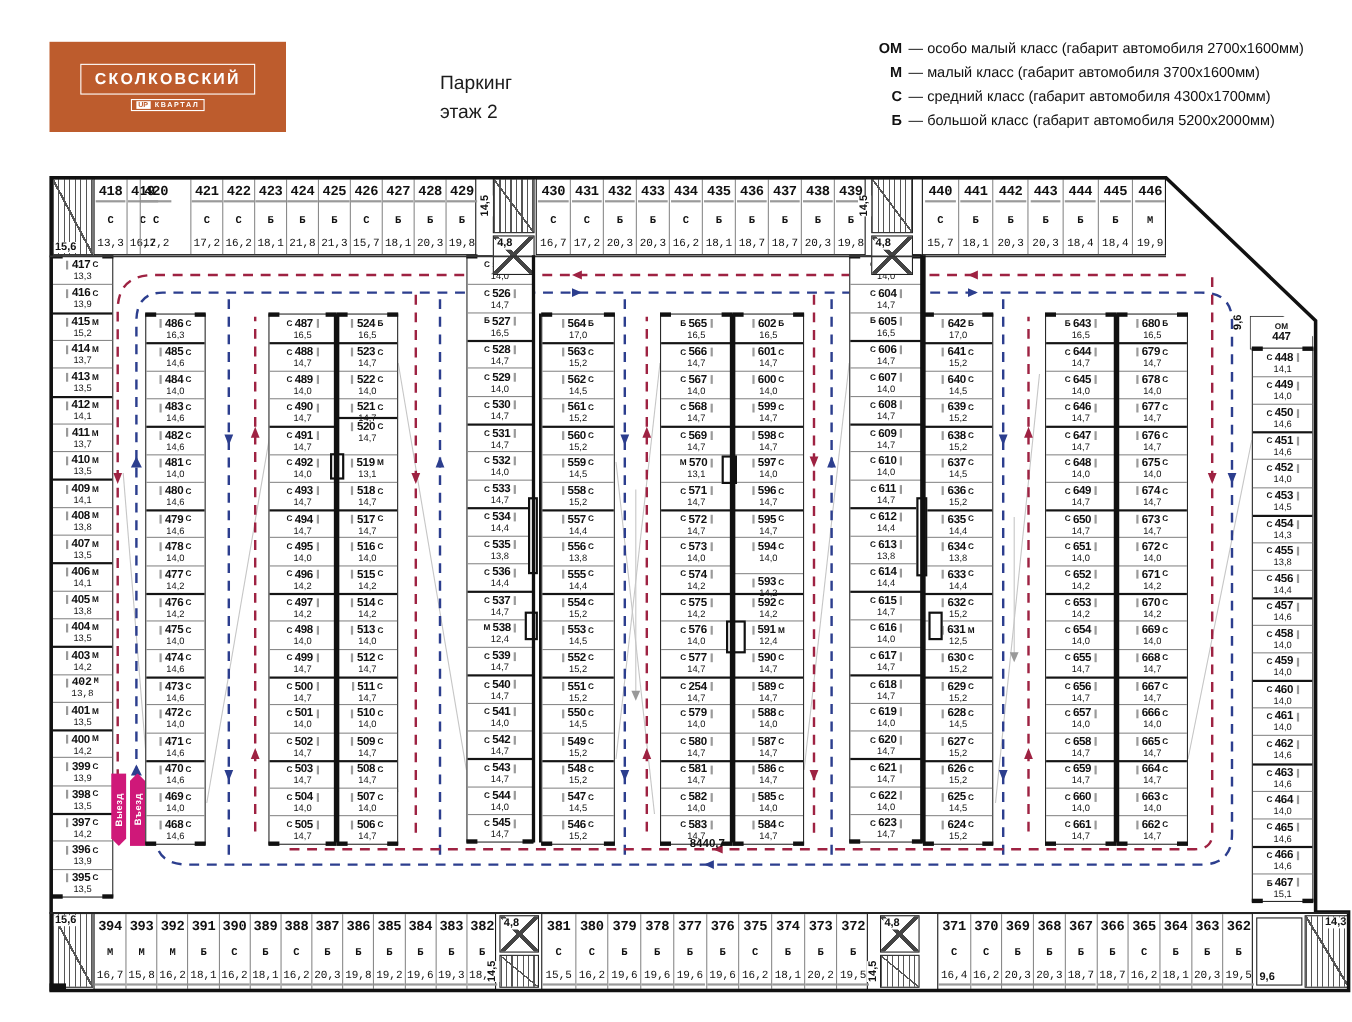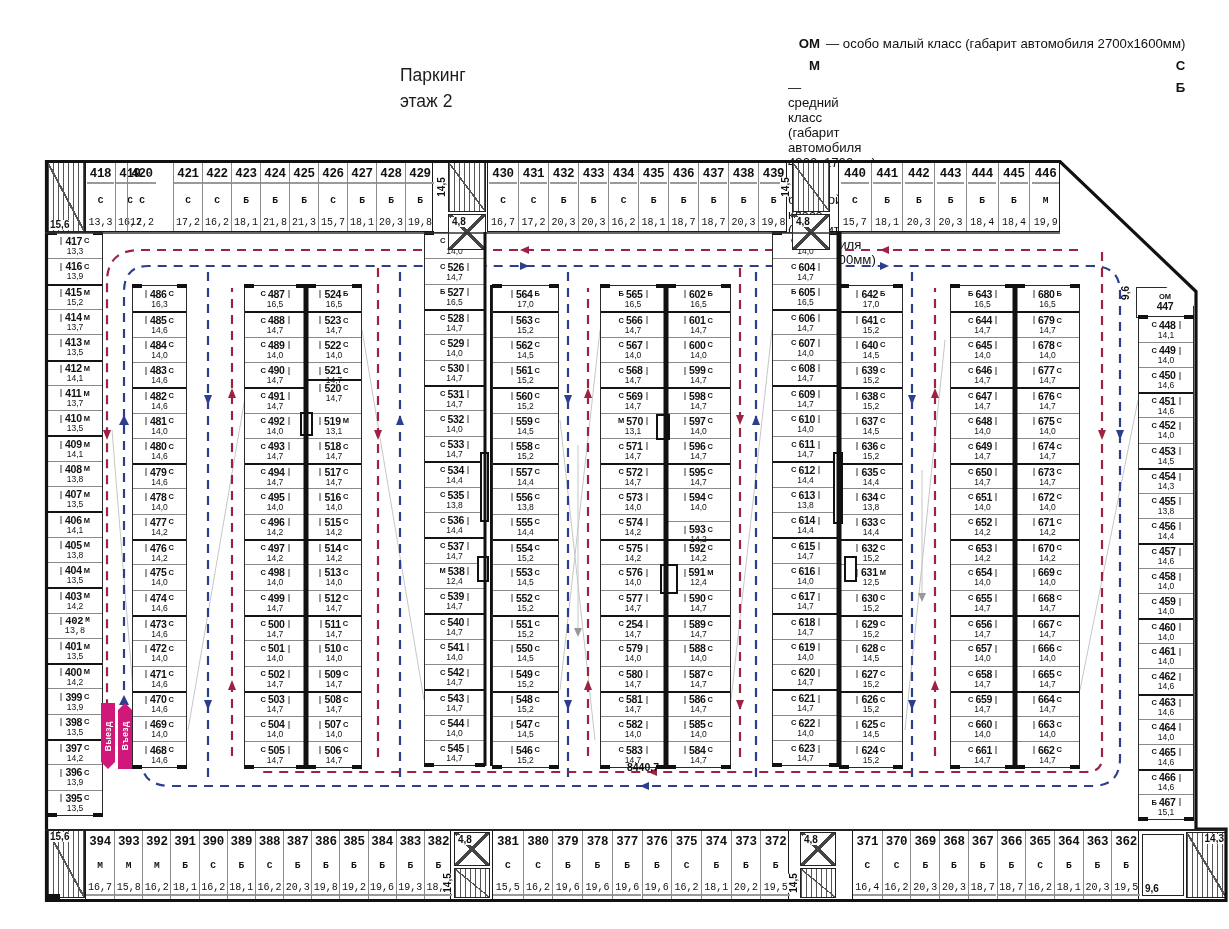--- a/index.html
+++ b/index.html
@@ -152,6 +152,13 @@
     </g>
   </svg>
 
+  <div id="logo">
+    <div class="logo-inner">СКОЛКОВСКИЙ</div>
+    <div class="logo-badge">
+      <span class="up">UP</span>
+      <span class="kv">КВАРТАЛ</span>
+    </div>
+  </div>
 
   <div id="title">
     <div>Паркинг</div>

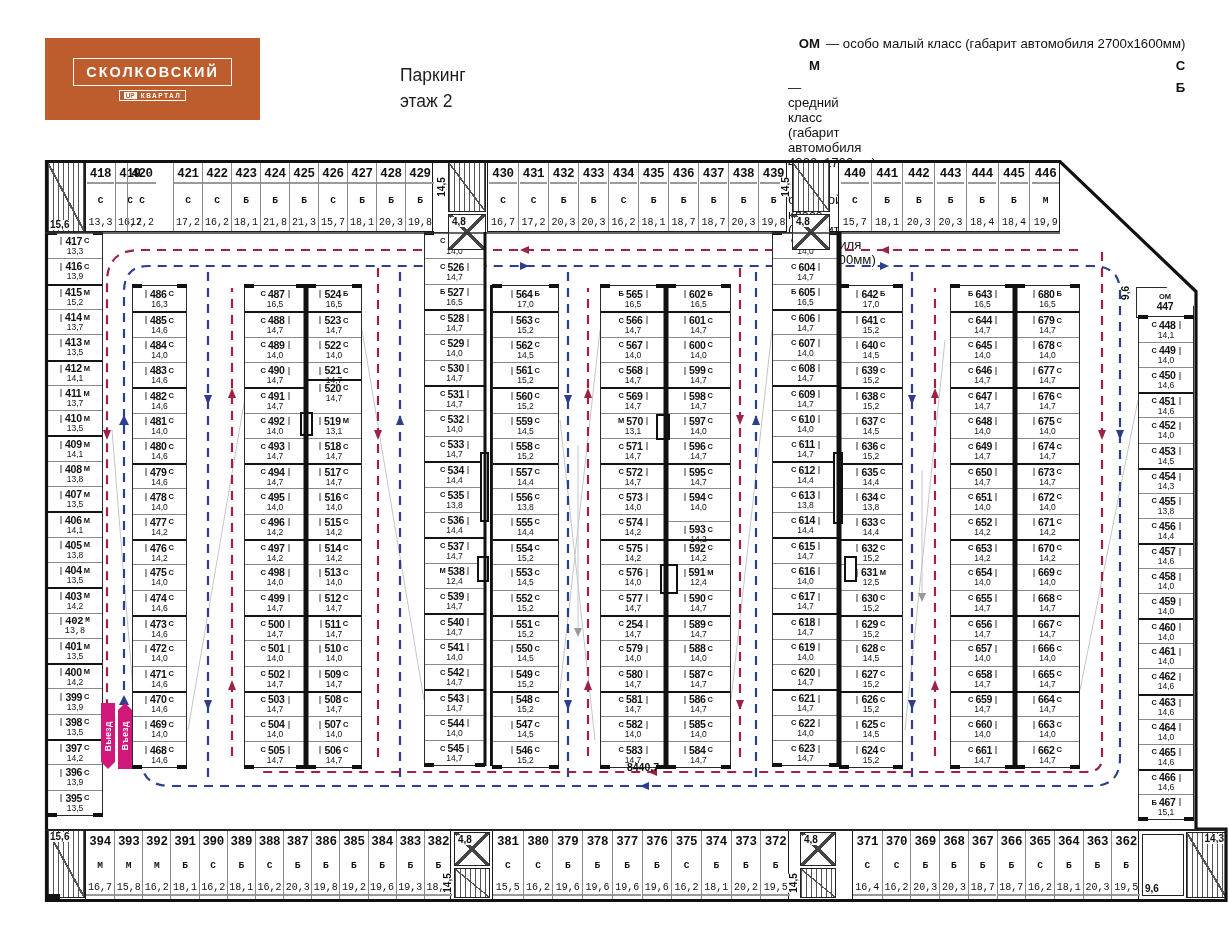--- a/index.html
+++ b/index.html
@@ -169,6 +169,7 @@
       <div class="lg-code">ОМ</div>
       <div class="lg-desc">— особо малый класс (габарит автомобиля 2700х1600мм)</div>
       <div class="lg-code">М</div>
+      <div class="lg-desc">— малый класс (габарит автомобиля 3700х1600мм)</div>
       <div class="lg-code">С</div>
       <div class="lg-desc">— средний класс (габарит автомобиля 4300х1700мм)</div>
       <div class="lg-code">Б</div>

